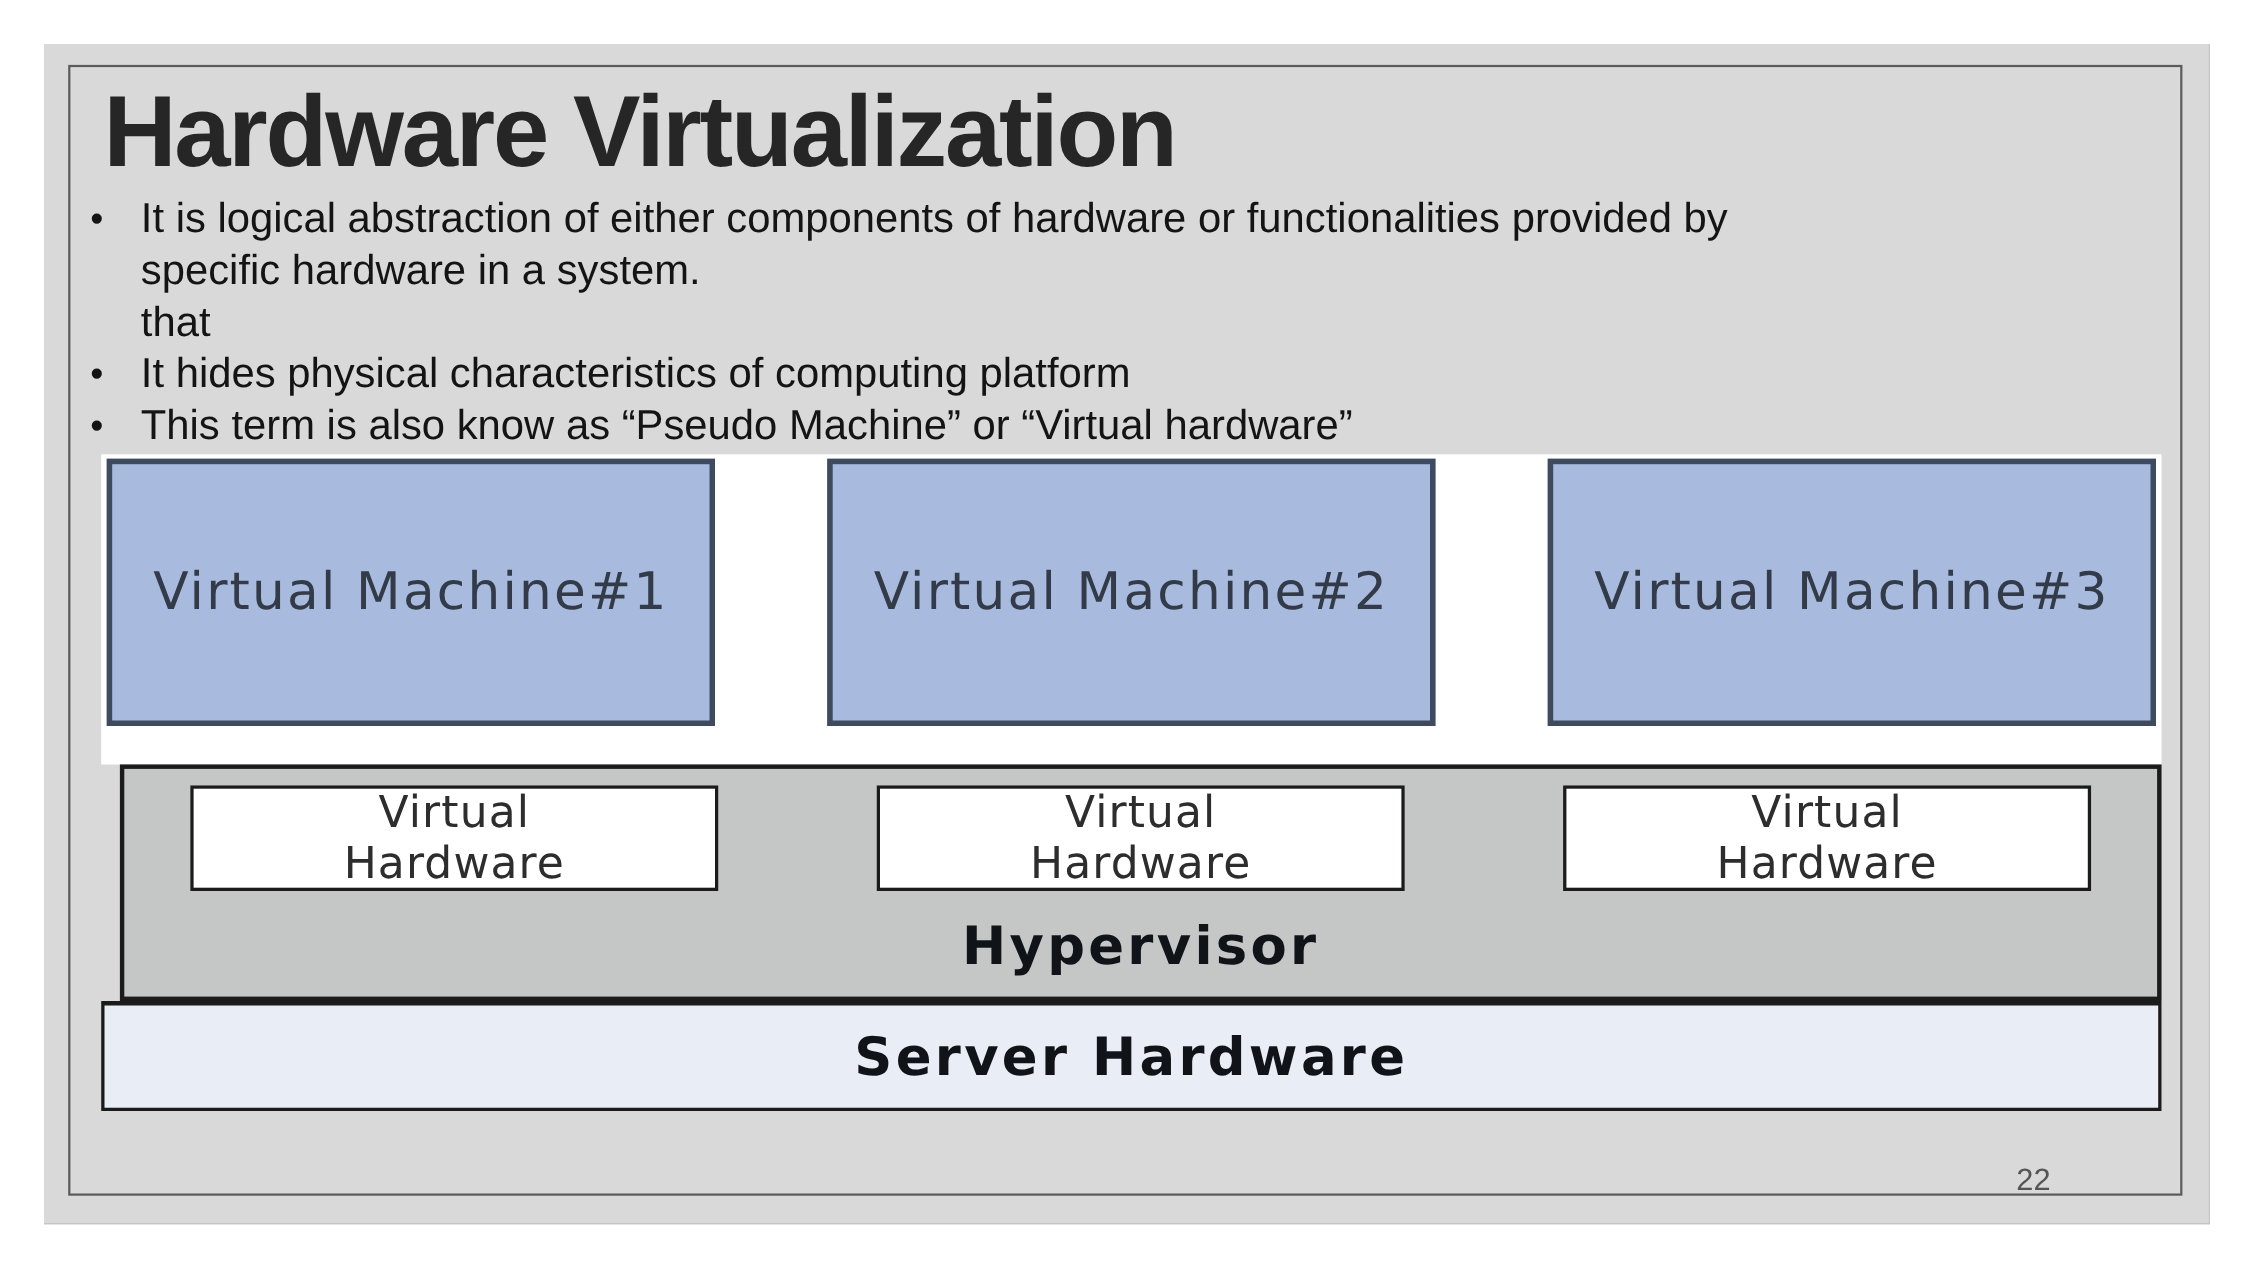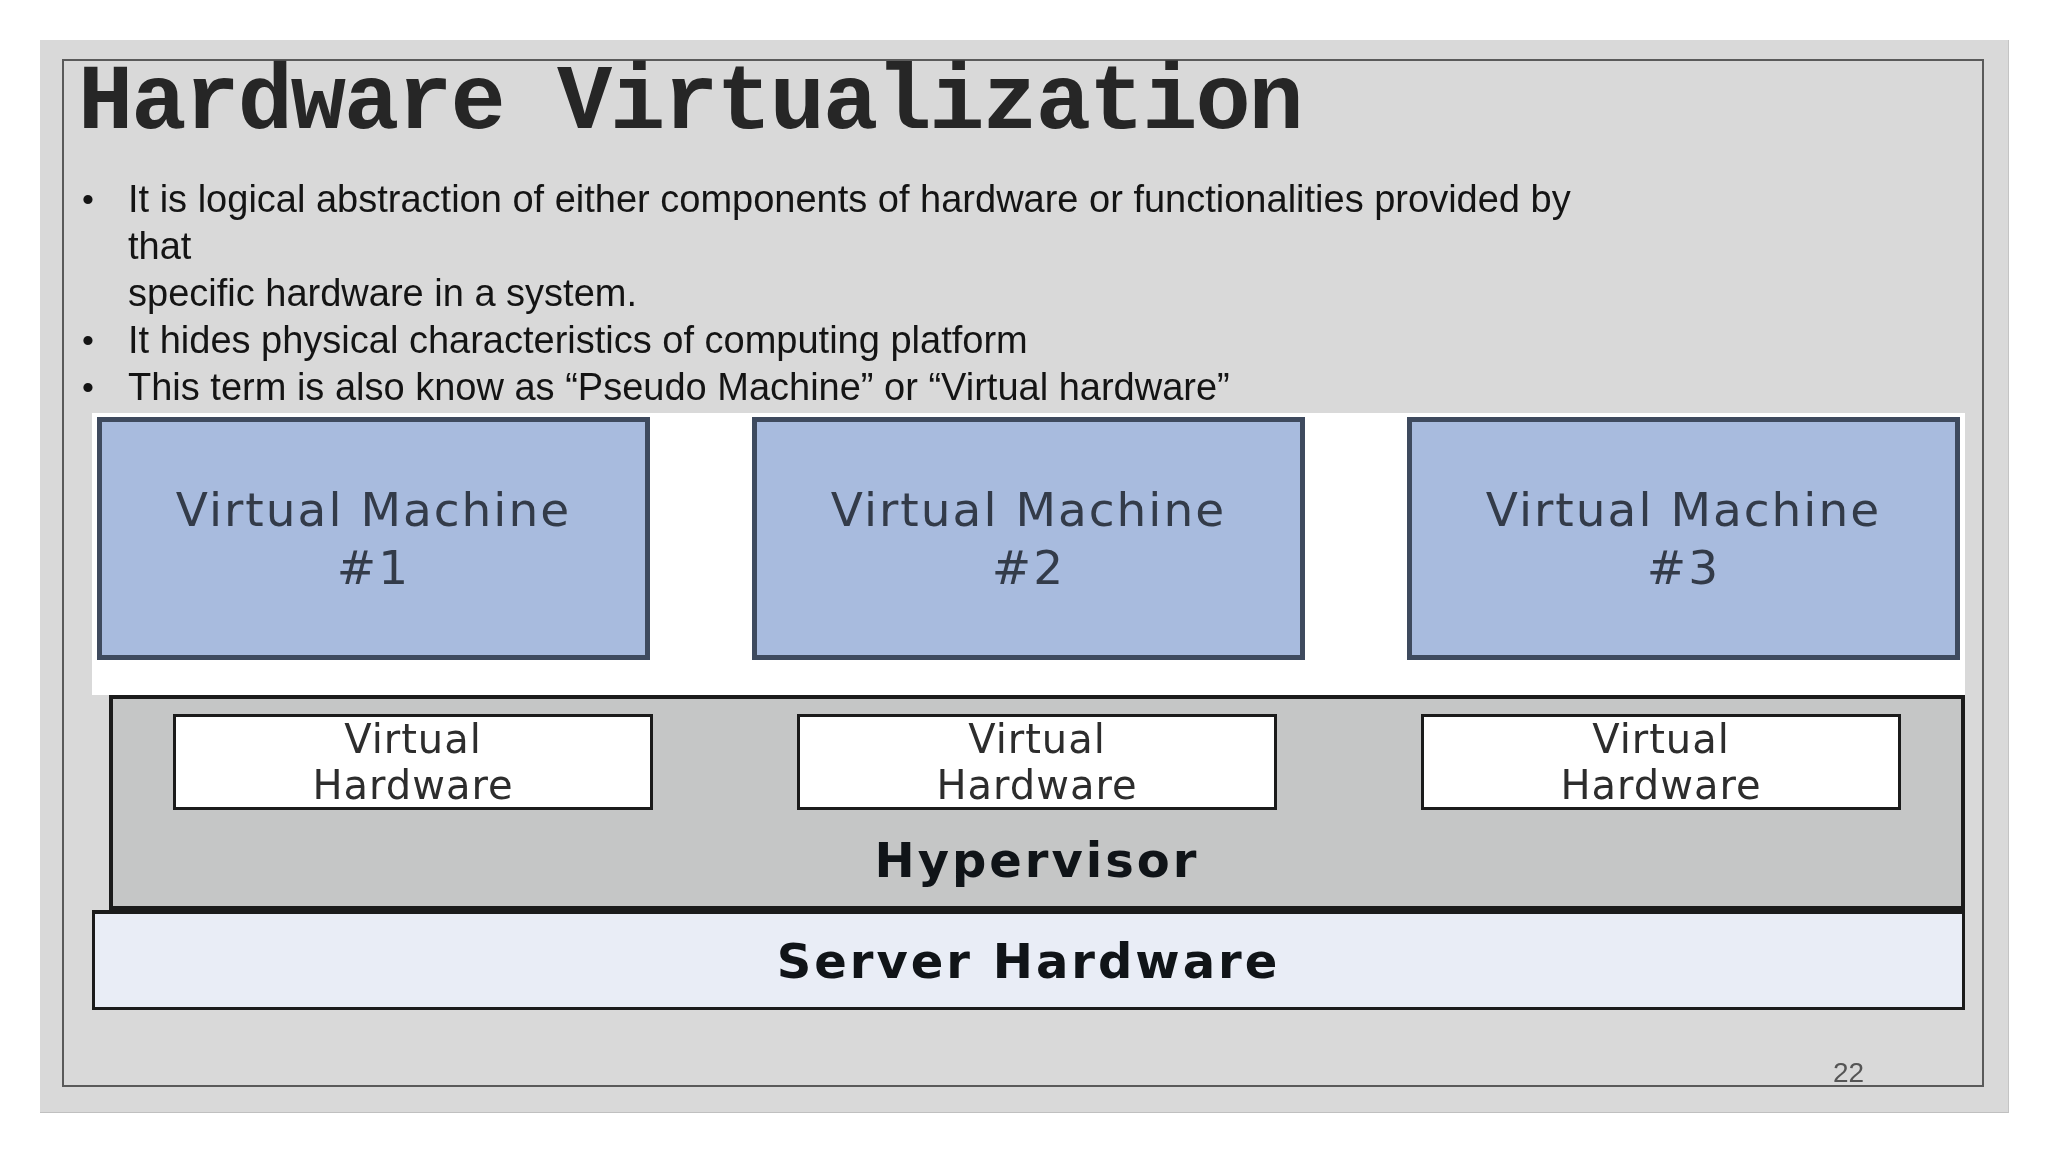--- a/index.html
+++ b/index.html
@@ -20,8 +20,8 @@
     box-sizing:border-box;
   }
   .title{
-    position:absolute;left:38px;top:12px;margin:0;
-    font-family:Liberation Mono, monospace;
+    position:absolute;left:38px;top:12px;margin:16px;
+    font-family:Liberation Sans, sans-serif;
     font-weight:bold;font-size:92px;line-height:104px;letter-spacing:-2px;
     color:var(--title-color,#262626);
   }

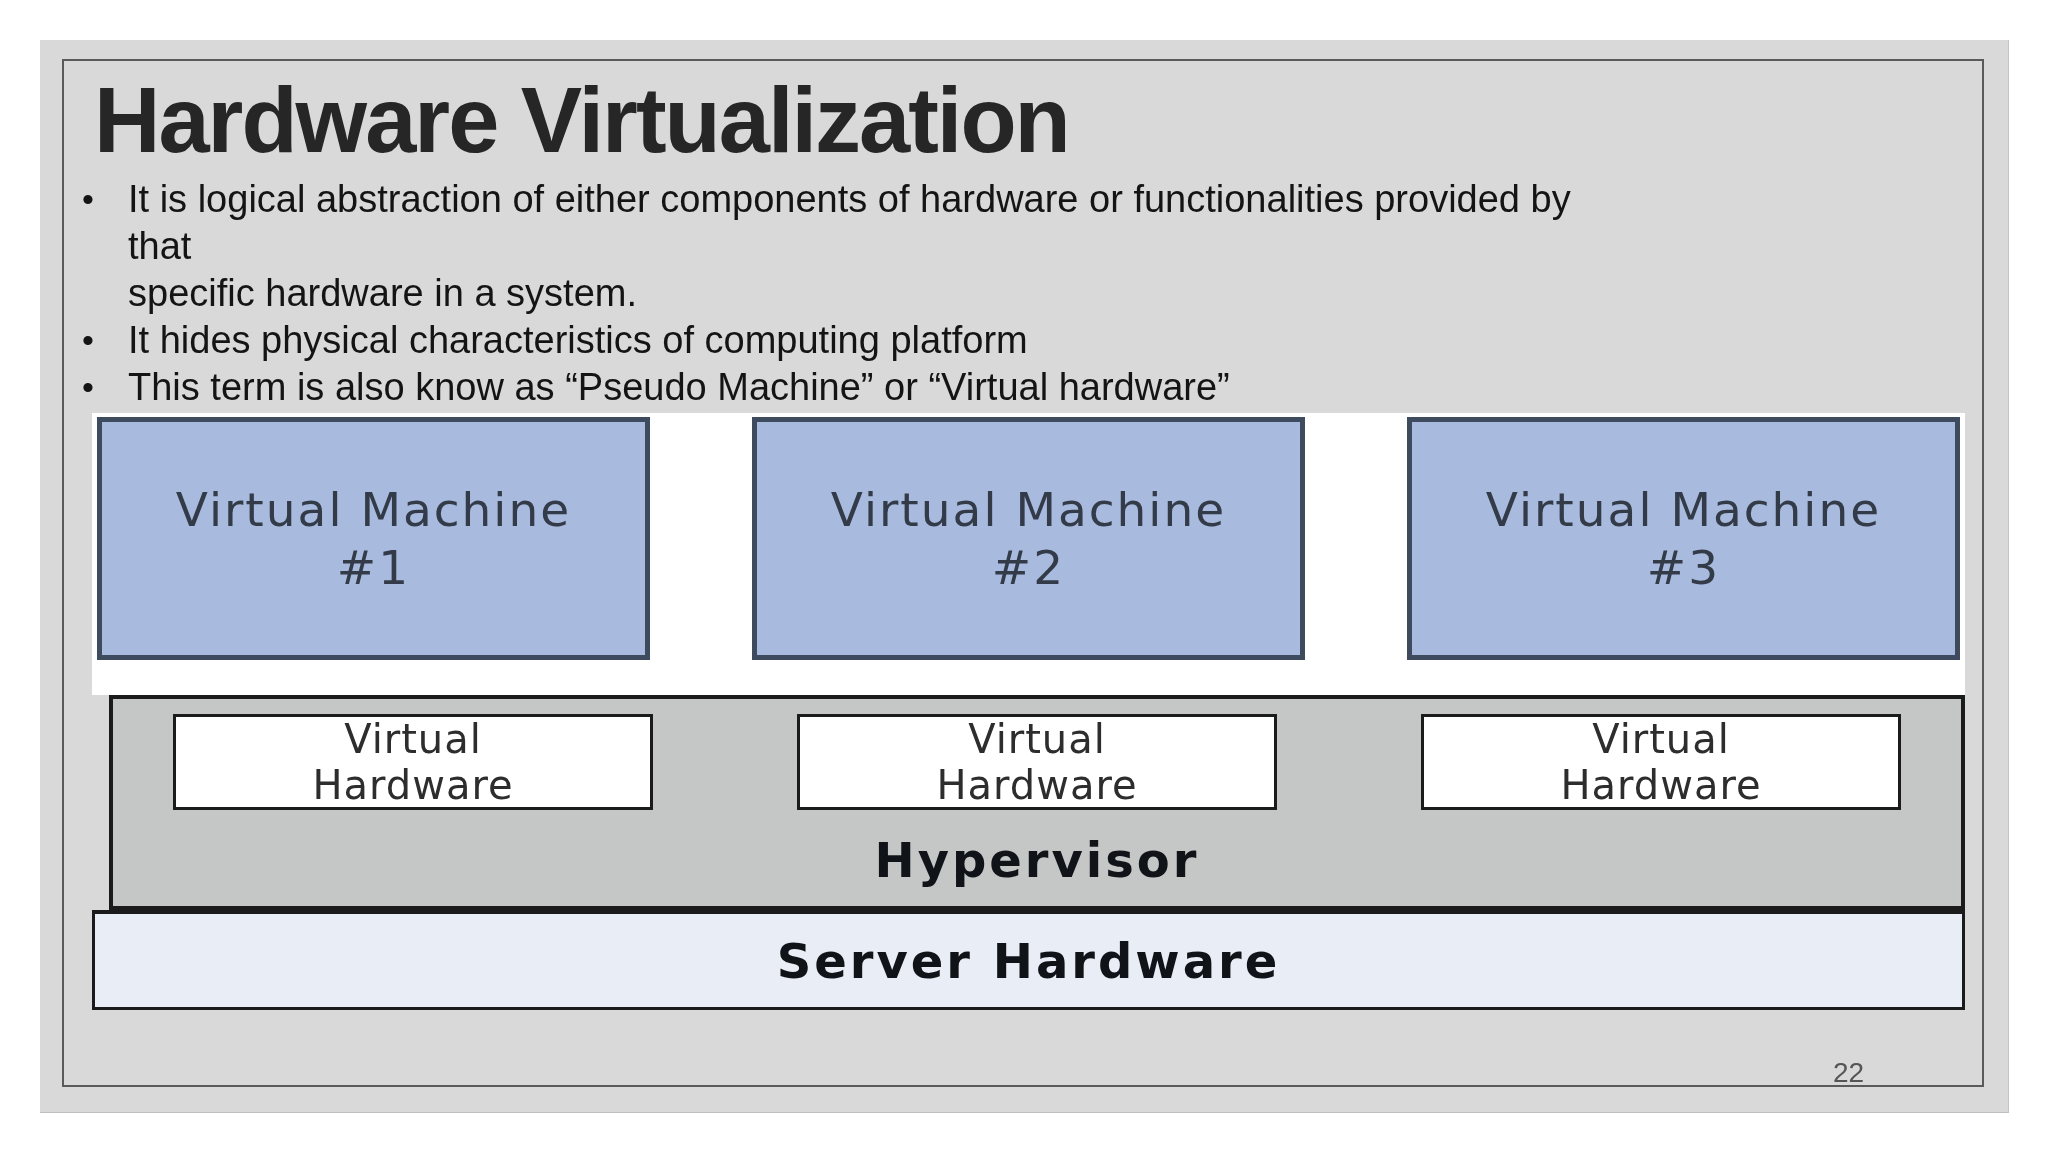--- a/index.html
+++ b/index.html
@@ -96,8 +96,8 @@
         <span class="marker">•</span>
         <div class="btext">
           <div>It is logical abstraction of either components of hardware or functionalities provided by</div>
+          <div>specific hardware in a system.</div>
           <div>that</div>
-          <div>specific hardware in a system.</div>
         </div>
       </li>
       <li class="bullet">

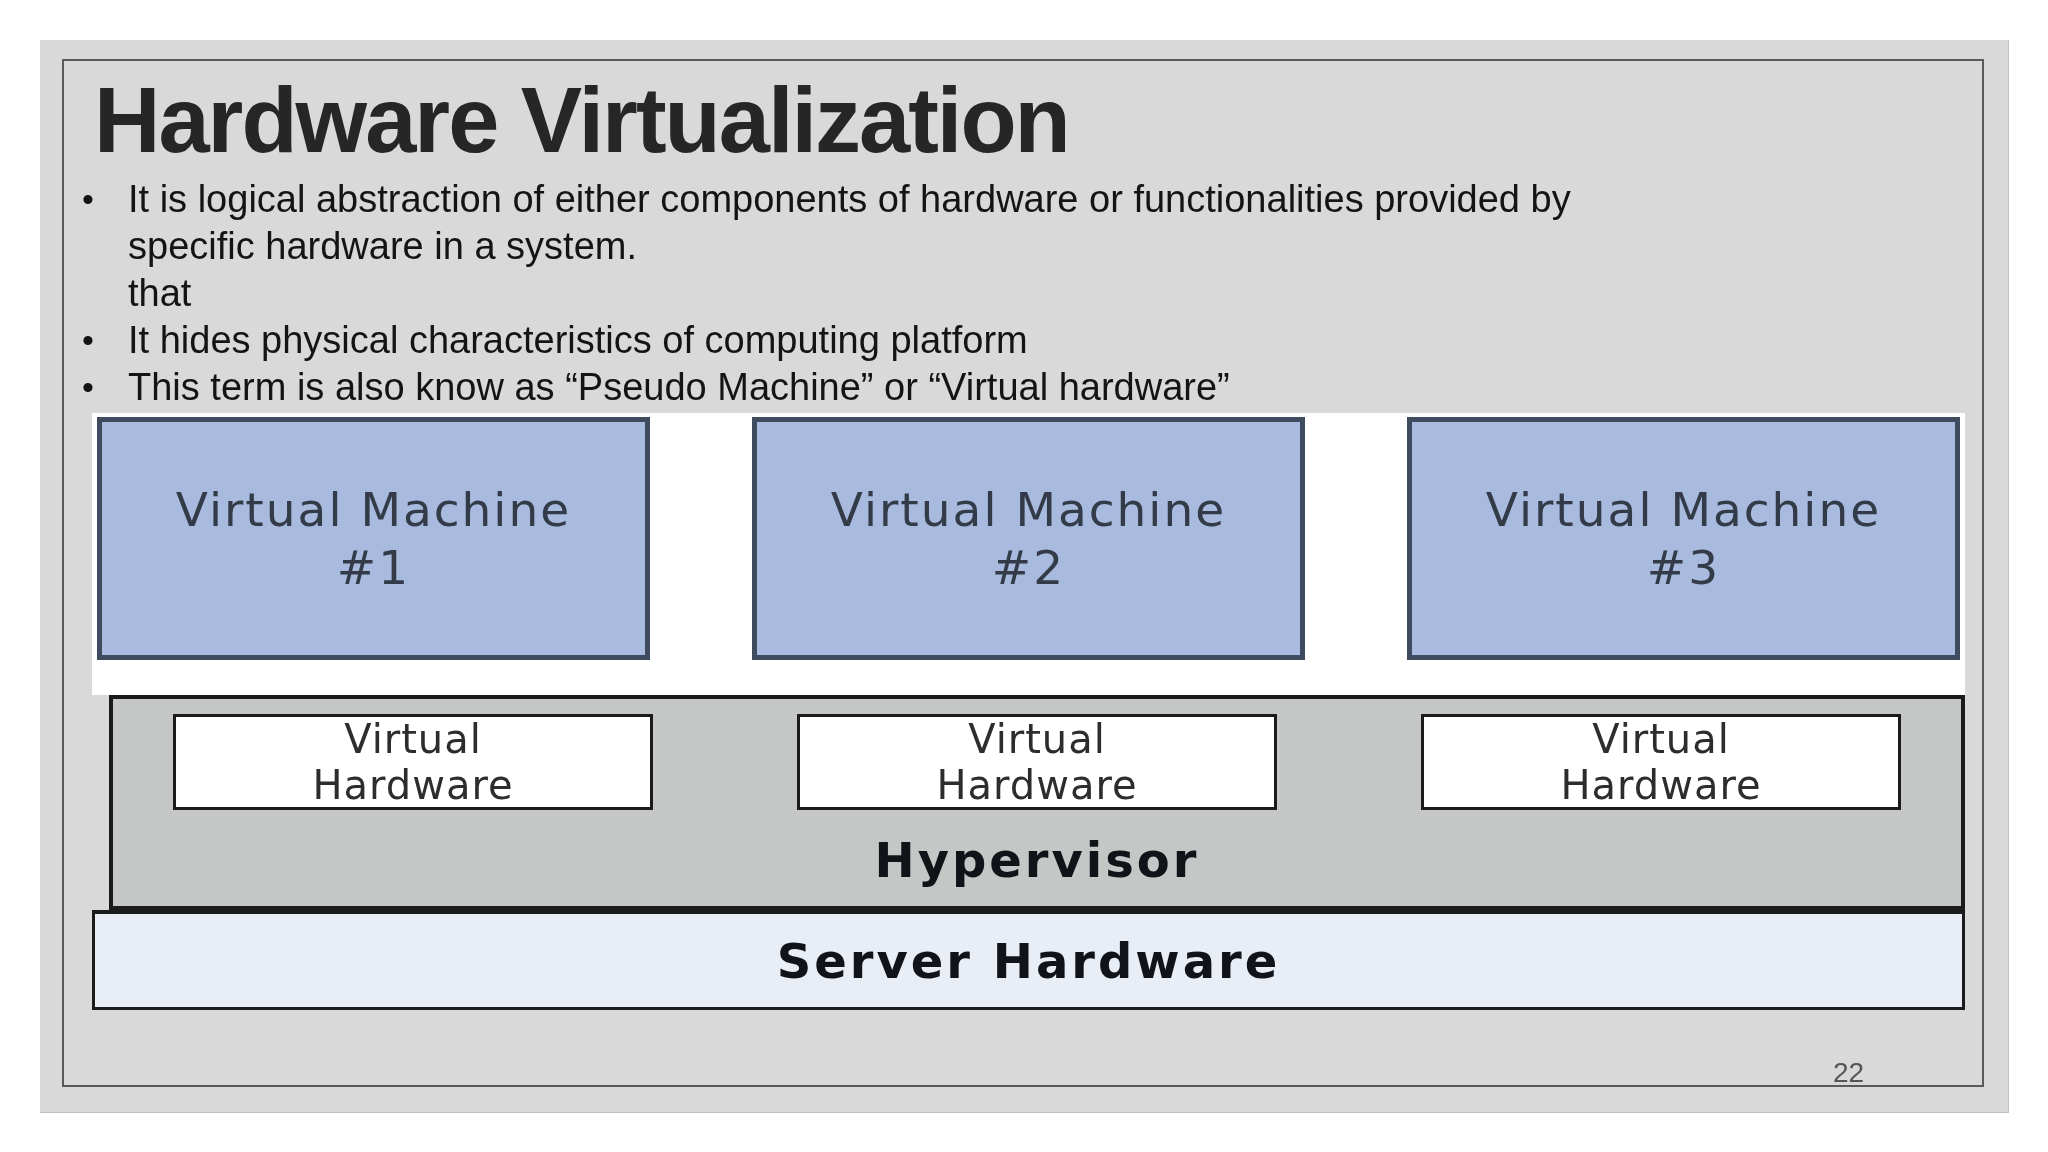--- a/index.html
+++ b/index.html
@@ -44,7 +44,7 @@
     width:553px;height:243px;box-sizing:border-box;
     background:var(--vm-fill,#a8bbde);
     border:5px solid var(--vm-border,#3e4a5e);
-    display:flex;flex-direction:column;justify-content:center;align-items:center;
+    display:flex;justify-content:center;align-items:center;
     font-size:47px;line-height:58px;letter-spacing:2px;
     color:var(--vm-text,#333b49);text-align:right;
   }

